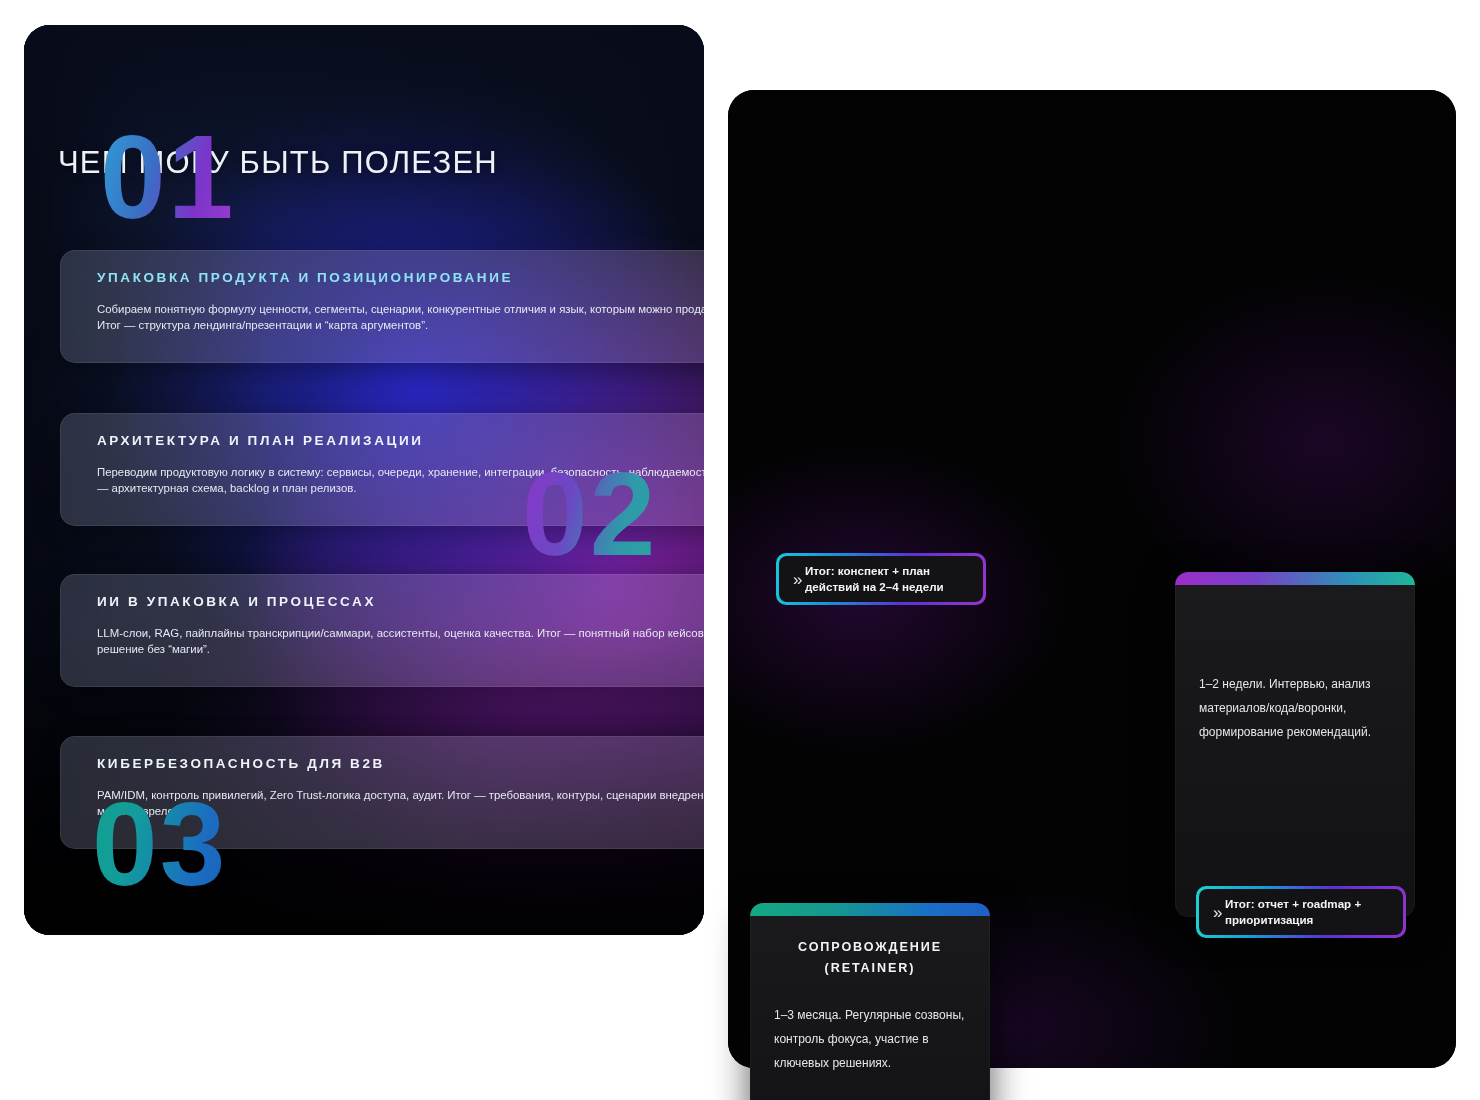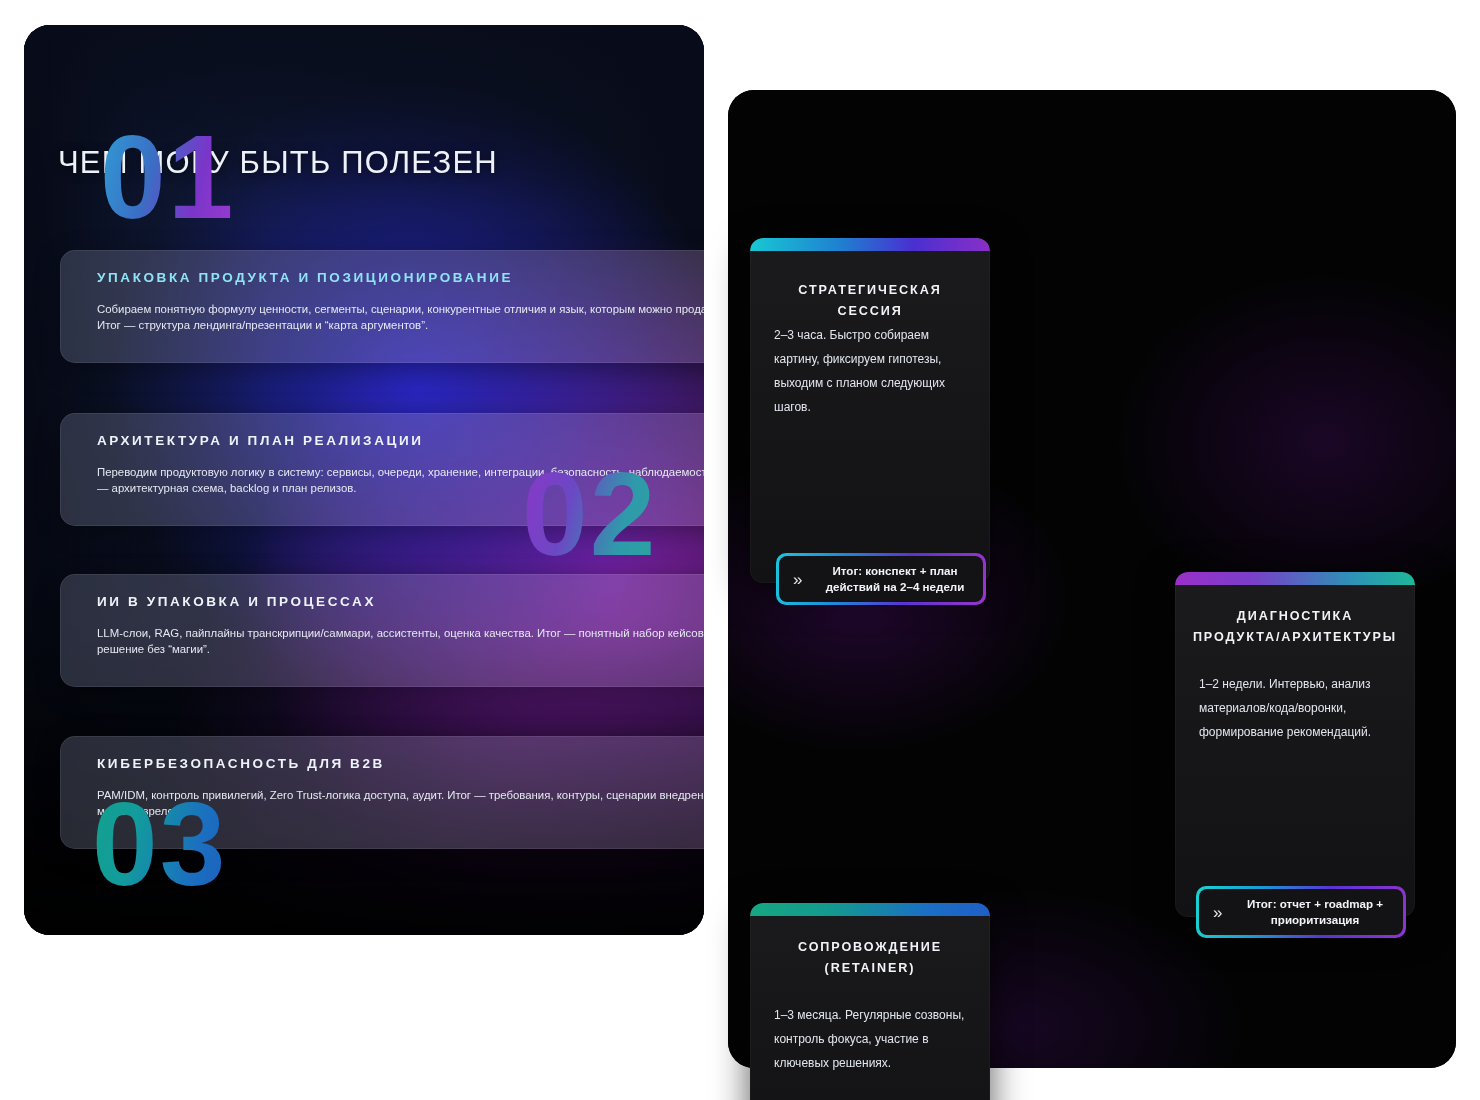--- a/index.html
+++ b/index.html
@@ -228,11 +228,6 @@
   <div class="big-num num-02">02</div>
   <div class="big-num num-03">03</div>
 
-  <div class="step-card card-1">
-    <div class="cap cap-1"></div>
-    <div class="sc-h">СТРАТЕГИЧЕСКАЯ СЕССИЯ</div>
-    <div class="sc-p">2–3 часа. Быстро собираем картину, фиксируем гипотезы, выходим с планом следующих шагов.</div>
-  </div>
 
   <div class="step-card card-2 two-line">
     <div class="cap cap-2"></div>

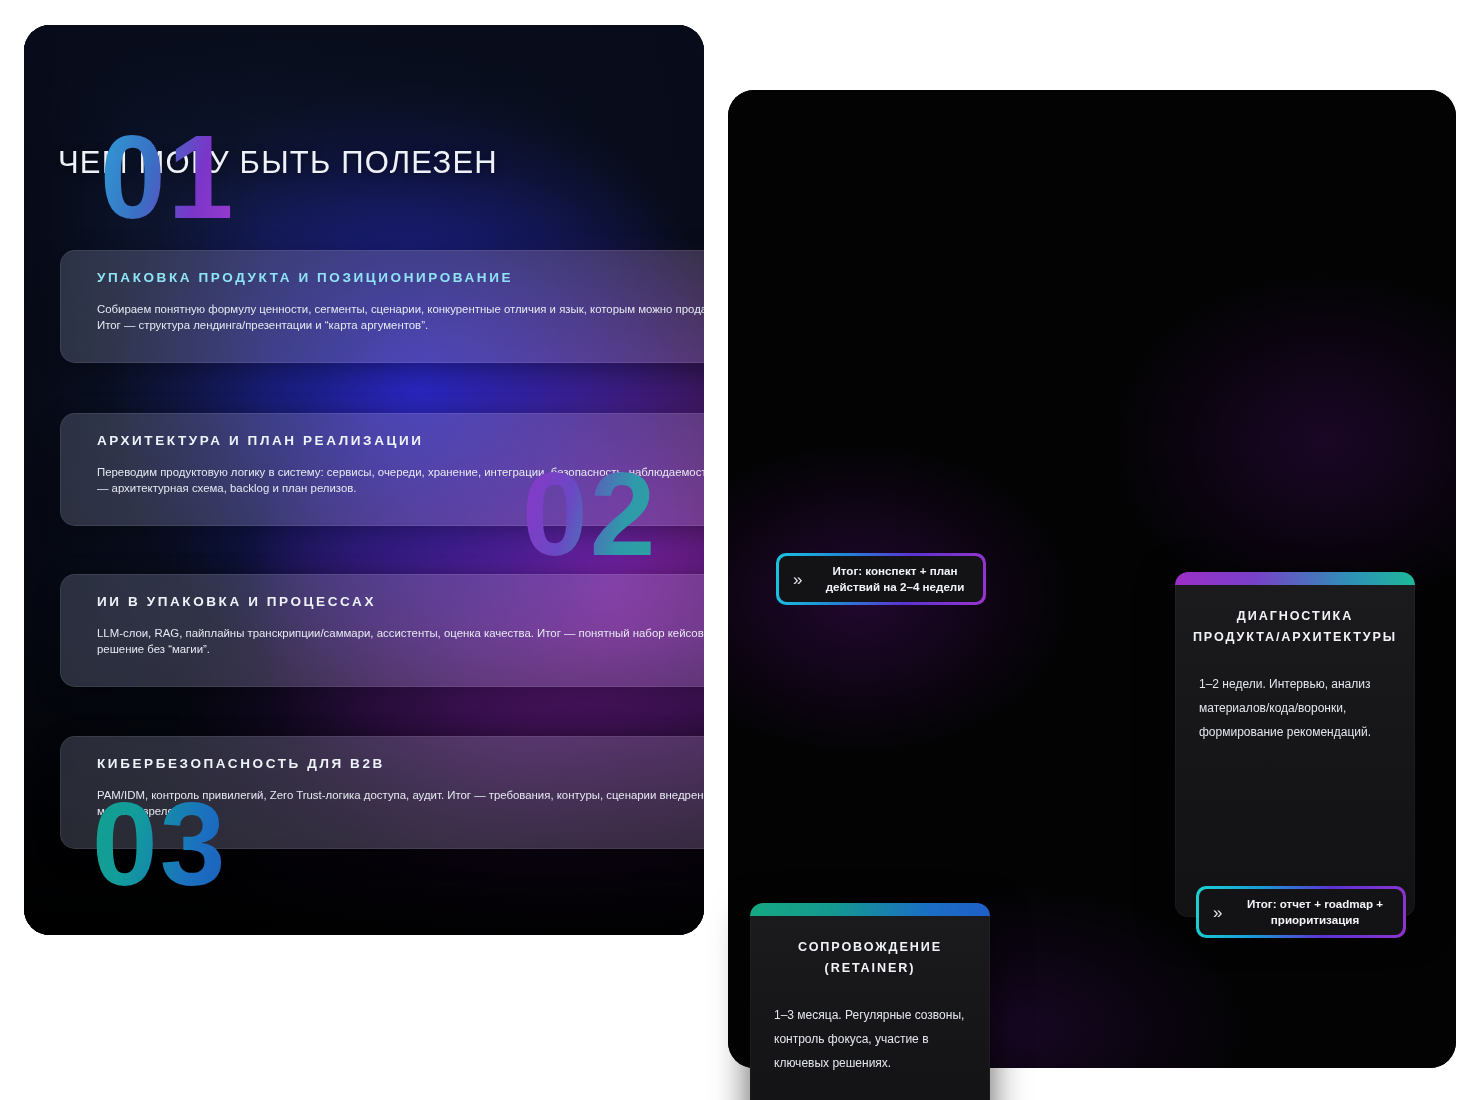--- a/index.html
+++ b/index.html
@@ -172,8 +172,8 @@
     font-size:17px; color:#e8eaf0; line-height:1;
   }
   .rb-text {
-    width:100%; text-align:center;
-    padding-left:36px; padding-right:8px;
+    width:100%; text-align:left;
+    padding-left:26px; padding-right:8px;
     font-size:11.6px; font-weight:bold; line-height:16px;
     color:#f2f4f9;
   }

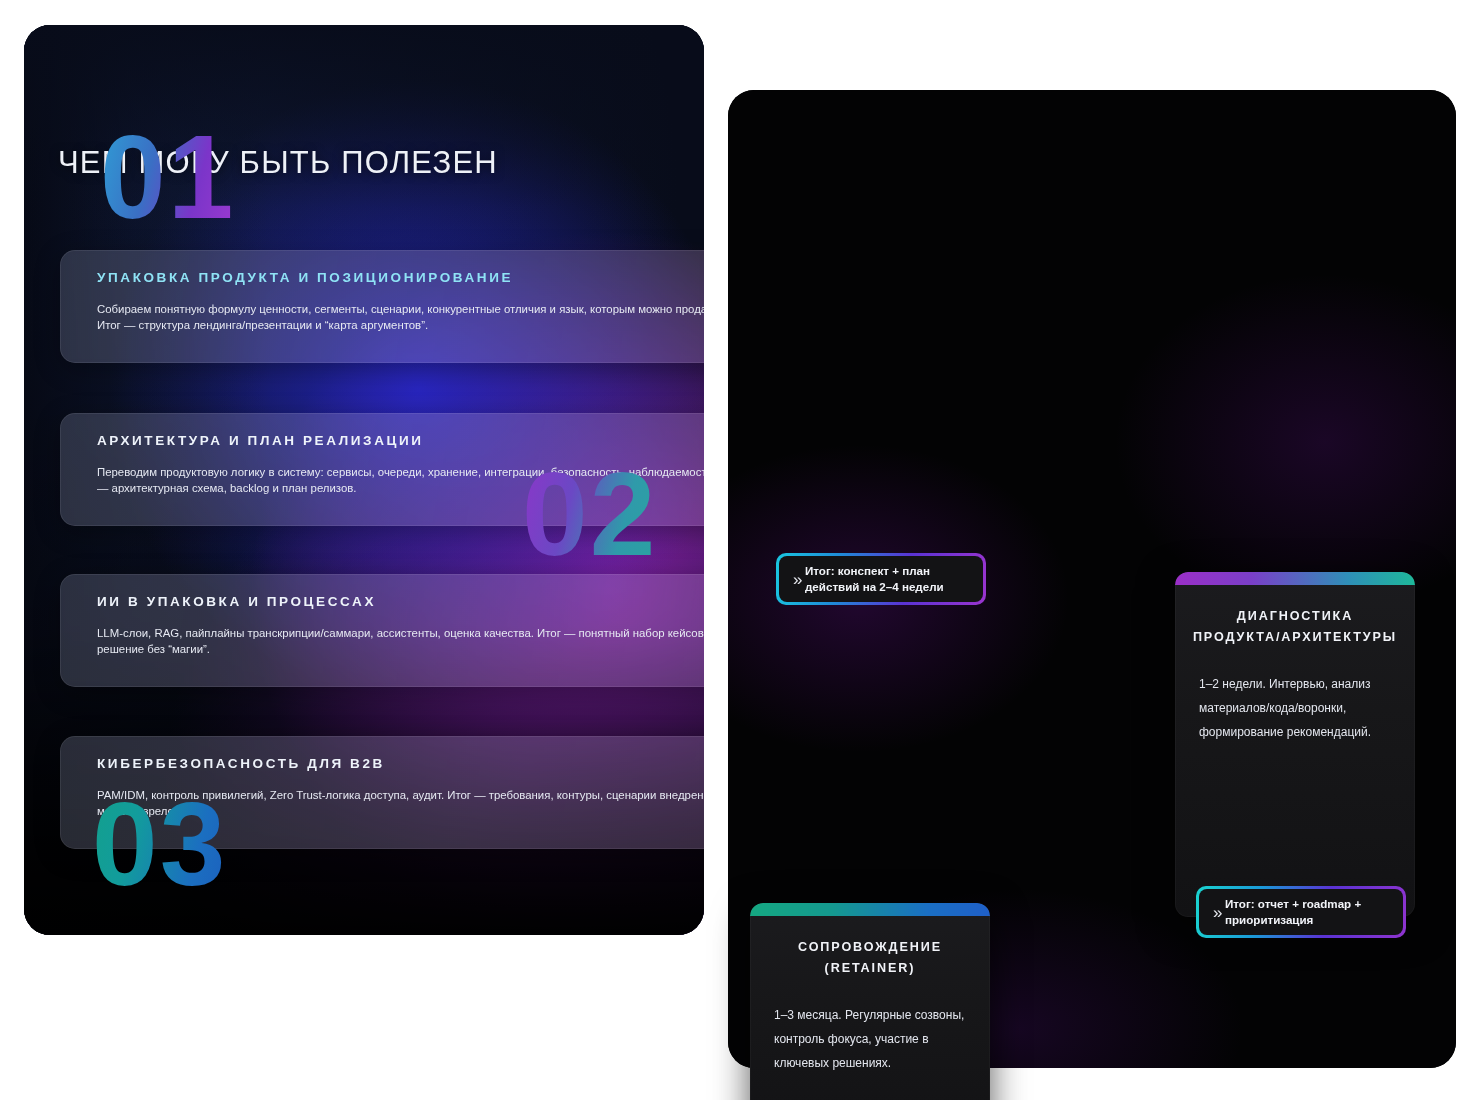--- a/index.html
+++ b/index.html
@@ -231,7 +231,6 @@
 
   <div class="step-card card-2 two-line">
     <div class="cap cap-2"></div>
-    <div class="sc-h">ДИАГНОСТИКА ПРОДУКТА/АРХИТЕКТУРЫ</div>
     <div class="sc-p">1–2 недели. Интервью, анализ материалов/кода/воронки, формирование рекомендаций.</div>
   </div>
 

